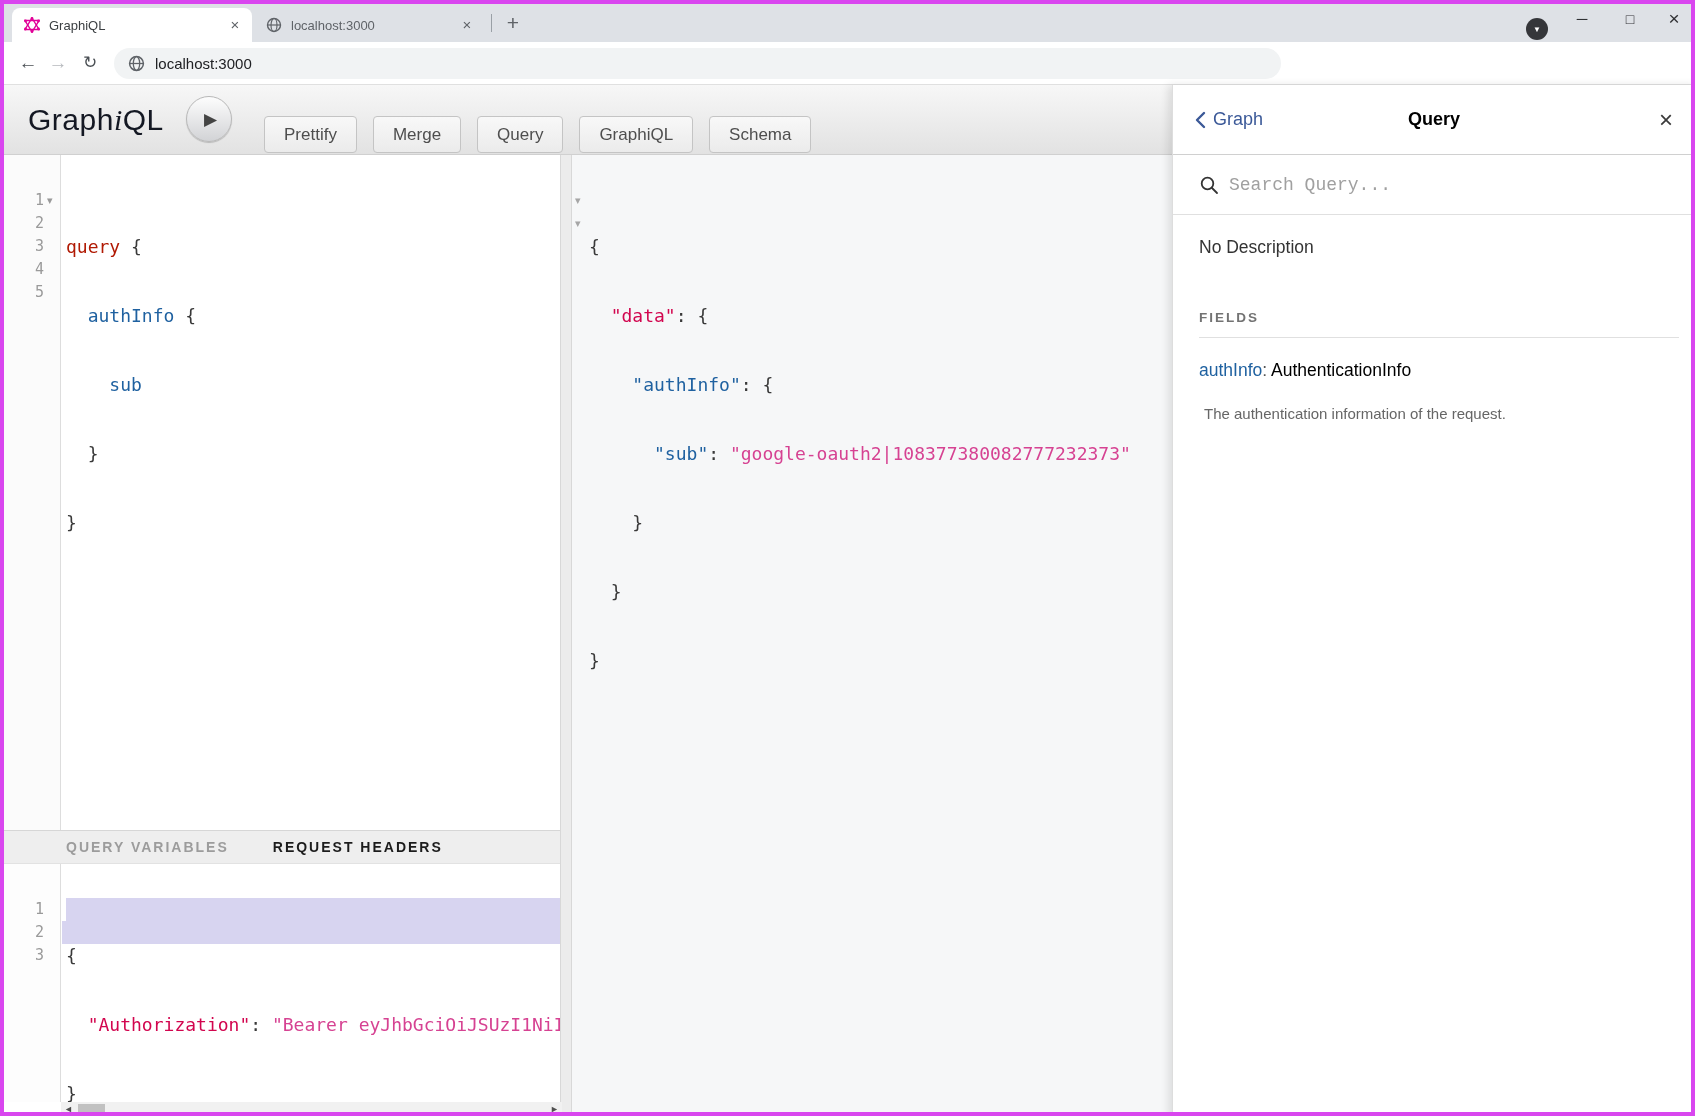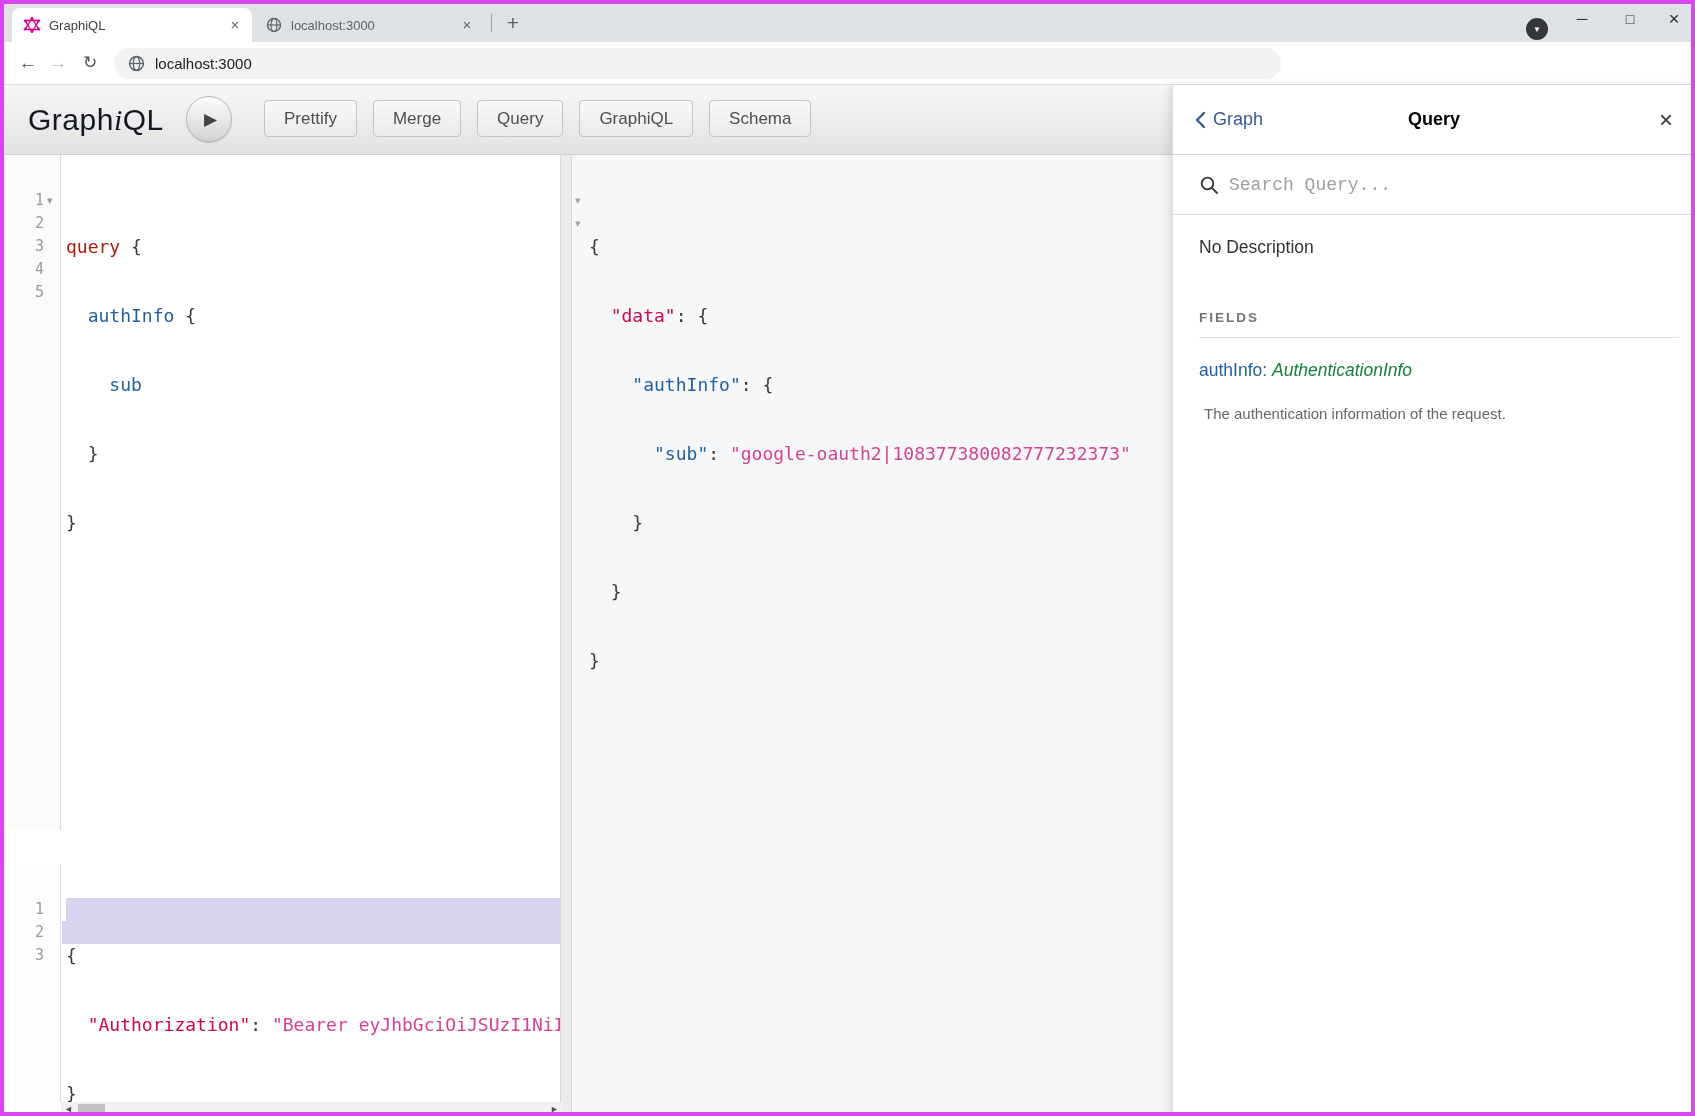--- a/index.html
+++ b/index.html
@@ -60,7 +60,7 @@
     box-shadow:0 1px 1px rgba(0,0,0,0.2); color:#444; font-size:17px;
     display:flex; align-items:center; justify-content:center; }
   .execbtn span { margin-left:3px; }
-  .tbtns { position:absolute; left:260px; top:96px; display:flex; }
+  .tbtns { position:absolute; left:260px; top:112px; display:flex; }
   .tbtn { height:37px; margin-right:16px; padding:0 19px; font-size:17px; color:#4e4e4e;
     background:linear-gradient(#f8f8f8,#ebebeb); border:1px solid #c4c4c4; border-radius:4px;
     display:flex; align-items:center; }

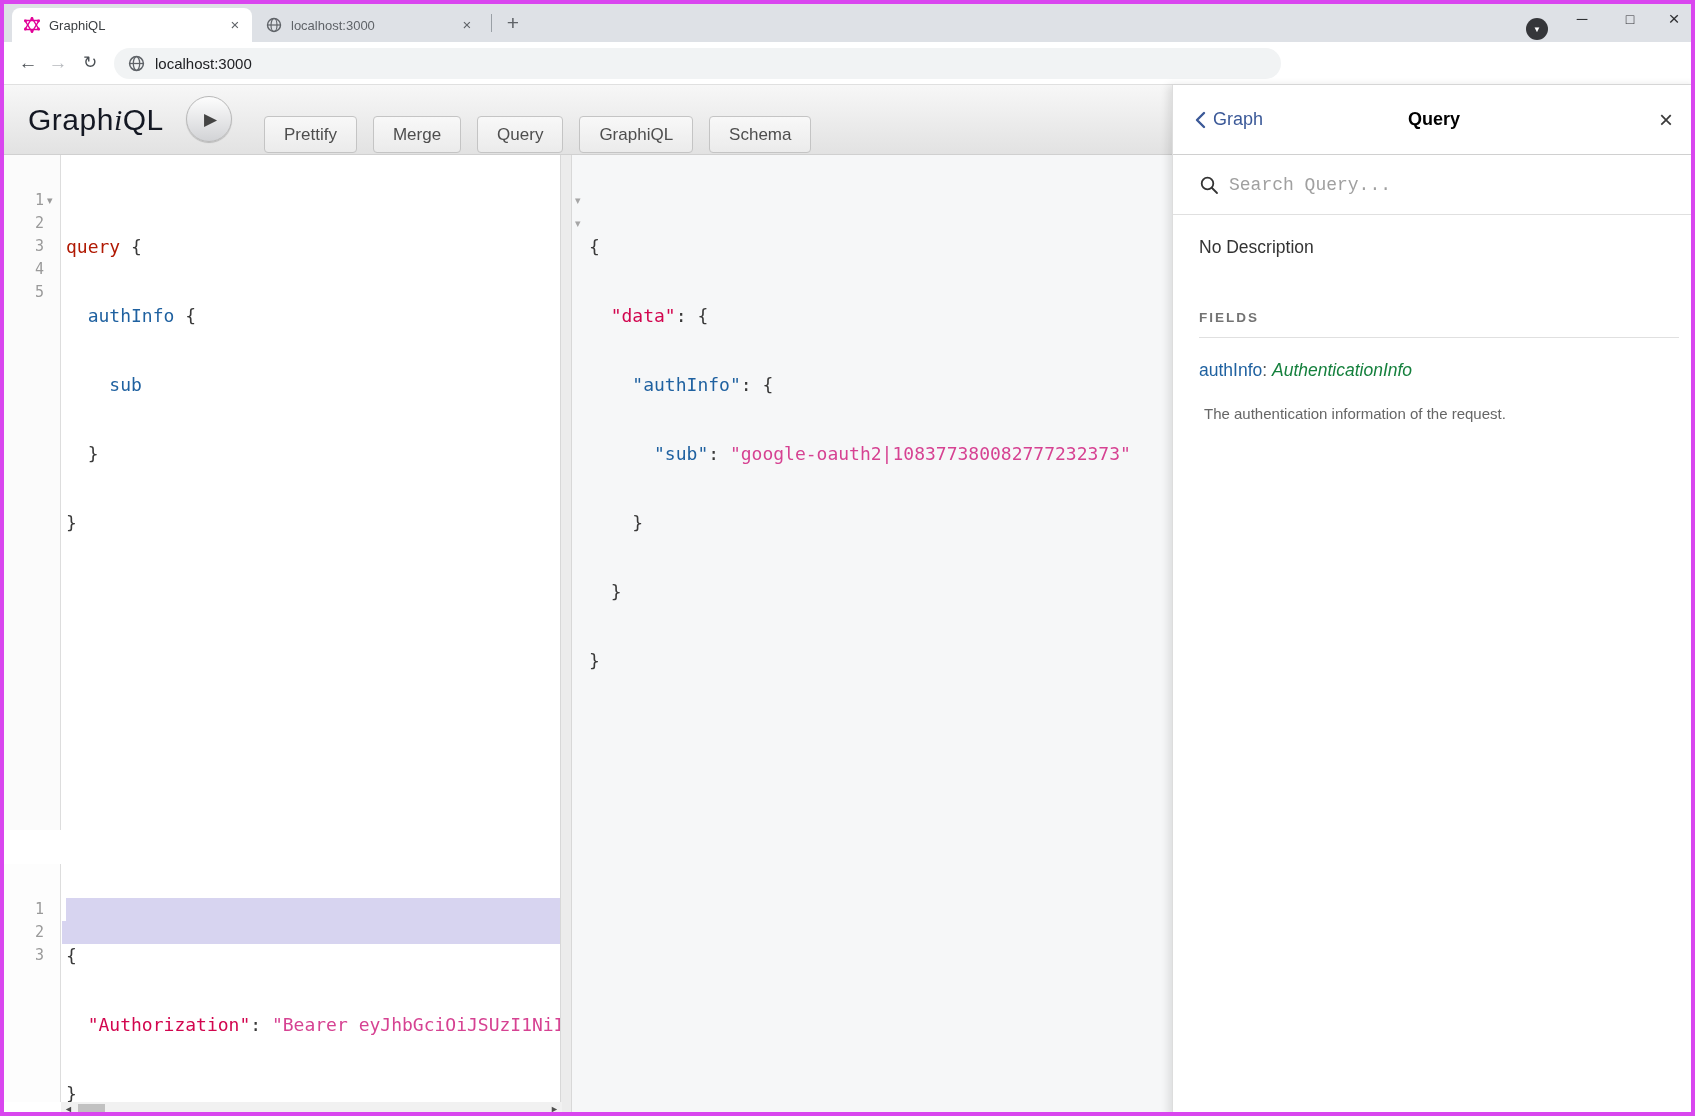--- a/index.html
+++ b/index.html
@@ -120,7 +120,7 @@
   .doc-field { margin:22px 0 0 26px; font-size:17.5px; }
   .doc-field .fname { color:#1F61A0; }
   .doc-field .fcolon { color:#555; }
-  .doc-field .ftype { color:#15803d;font-style:italic; }
+  .doc-field .ftype { color:#000000; }
   .doc-desc { margin:24px 24px 0 31px; font-size:15px; color:#666; }
   
   .ico24 { width:24px; height:24px; }

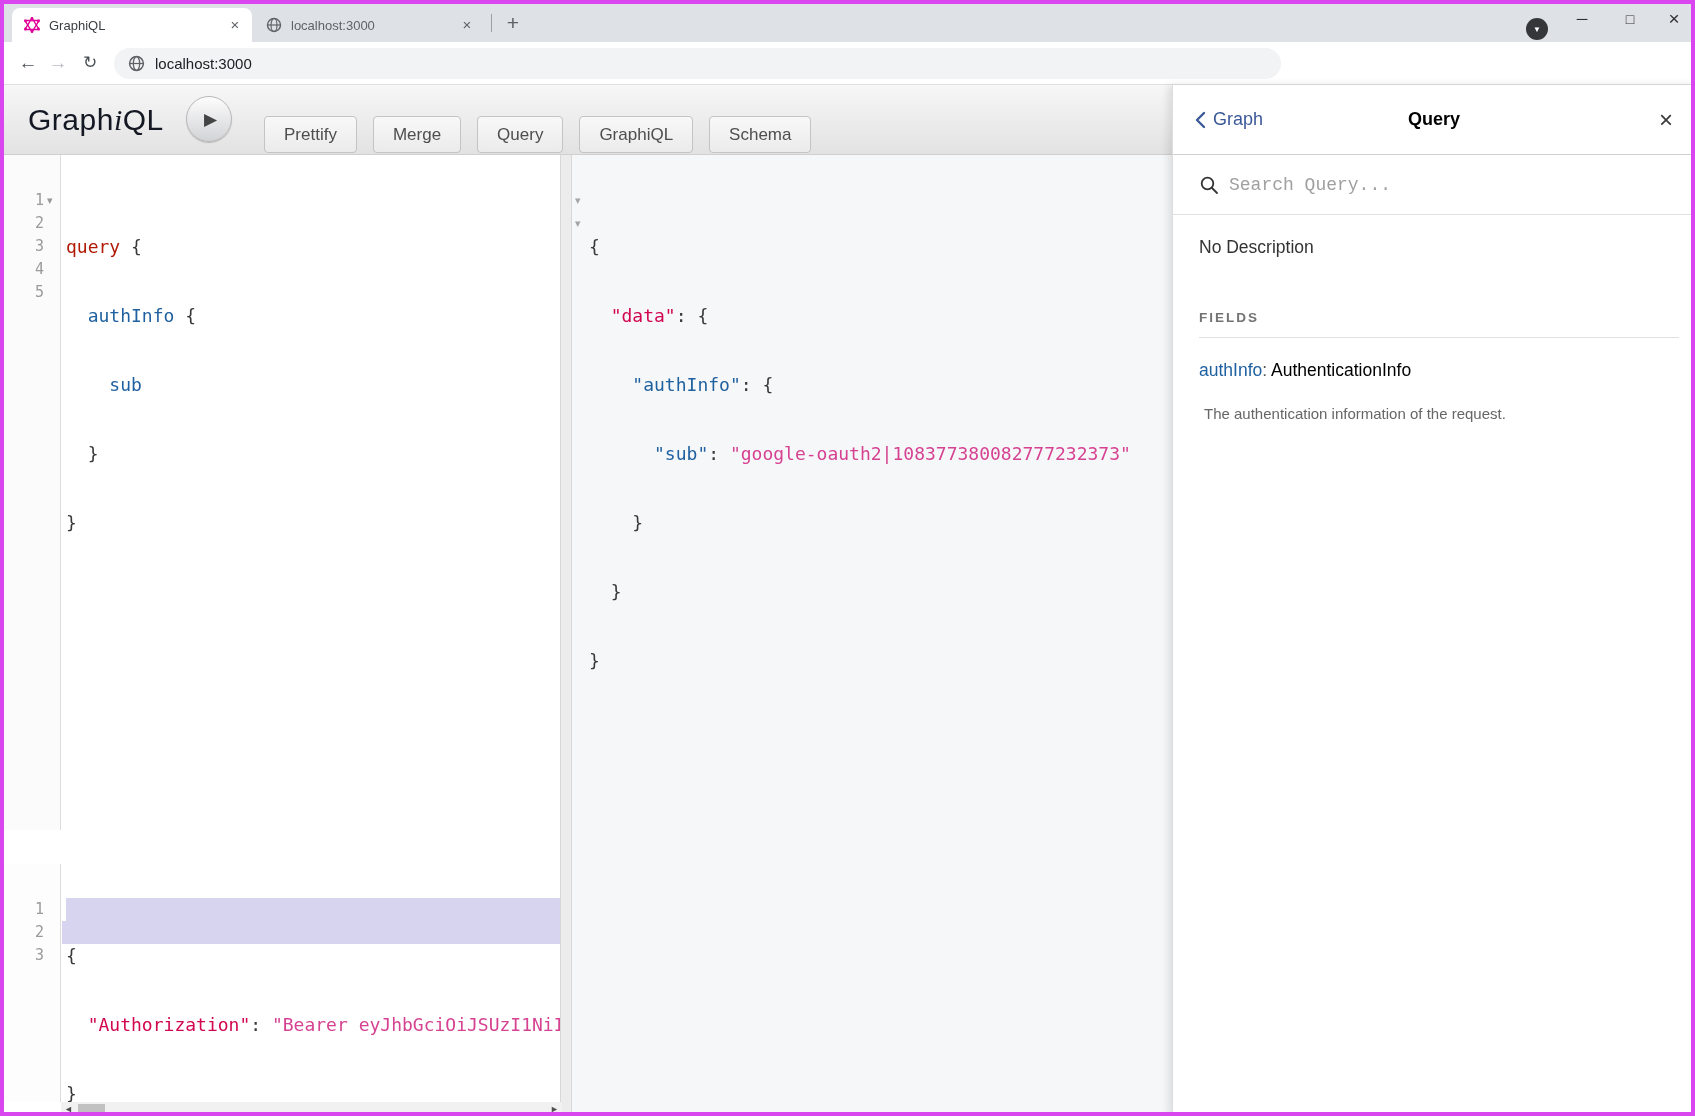--- a/index.html
+++ b/index.html
@@ -281,6 +281,10 @@
     </div>
   </div>
 
+  <div class="var-titlebar">
+    <span class="var-tab inactive">QUERY VARIABLES</span>
+    <span class="var-tab active">REQUEST HEADERS</span>
+  </div>
 
   <div class="headers-editor">
     <div class="sel" style="left:62px; top:34px; width:494px;"></div>

